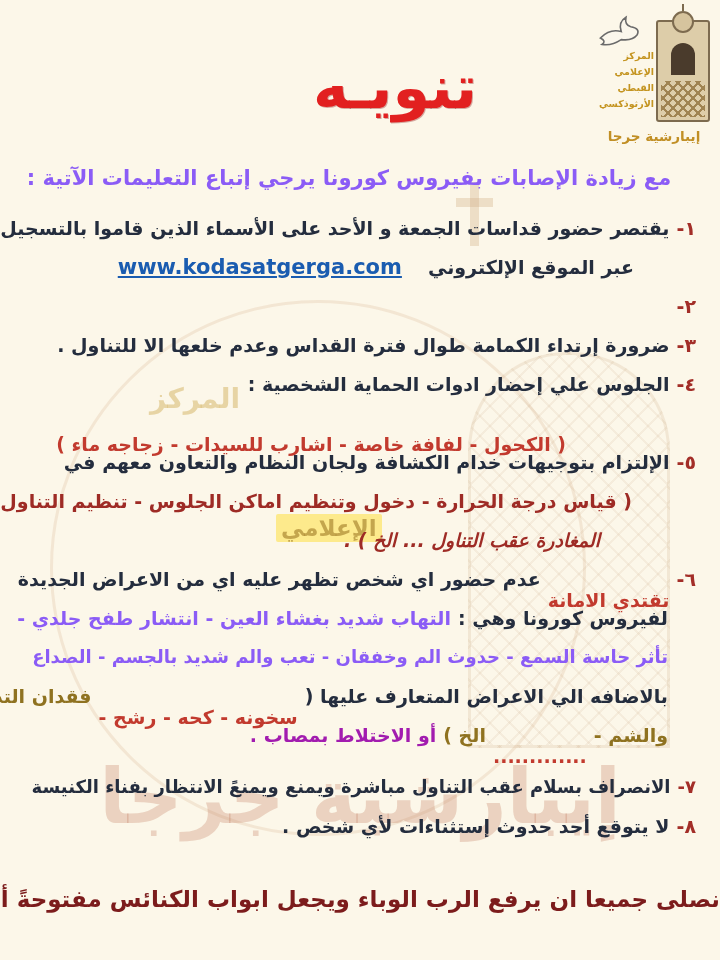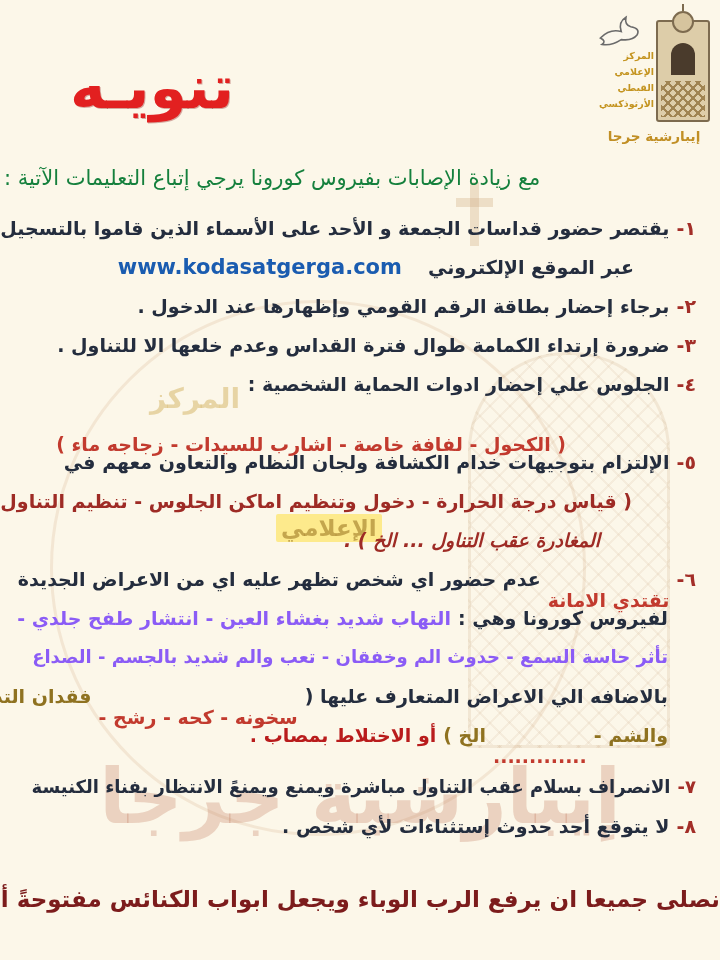--- a/index.html
+++ b/index.html
@@ -46,7 +46,7 @@
   .logo-caption{position:absolute;bottom:0;left:0;right:0;text-align:center;
     font-size:13.5px;font-weight:bold;color:#c18f25;white-space:nowrap;}
   
-  .title{position:absolute;top:52px;right:0;left:70px;text-align:left;
+  .title{position:absolute;top:52px;right:0;left:70px;text-align:center;
     font-size:60px;font-weight:bold;color:#e22020;
     text-shadow:1px 1px 0 rgba(140,20,20,0.35);}
   .heading{position:absolute;top:166px;right:26px;left:4px;text-align:left;

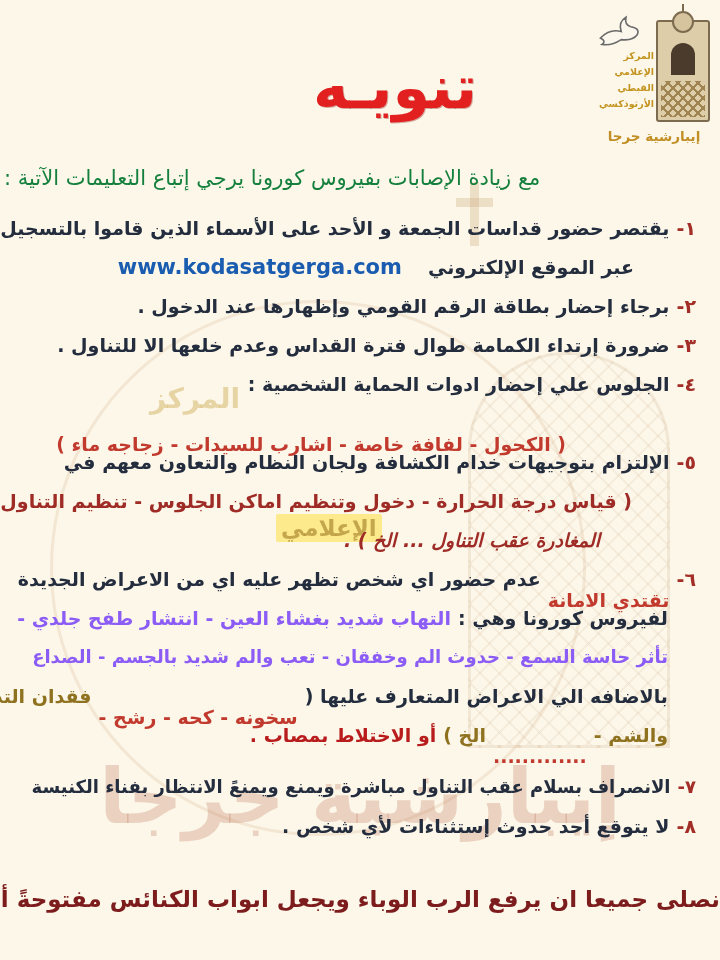--- a/index.html
+++ b/index.html
@@ -49,8 +49,8 @@
   .title{position:absolute;top:52px;right:0;left:70px;text-align:center;
     font-size:60px;font-weight:bold;color:#e22020;
     text-shadow:1px 1px 0 rgba(140,20,20,0.35);}
-  .heading{position:absolute;top:166px;right:26px;left:4px;text-align:left;
-    font-size:21px;font-weight:normal;color:#15803d;white-space:nowrap;}
+  .heading{position:absolute;top:166px;right:26px;left:4px;text-align:center;
+    font-size:21px;font-weight:bold;color:#8b5cf6;white-space:nowrap;}
   
   .list{position:absolute;top:208px;right:24px;left:8px;}
   .line{height:39px;display:flex;align-items:center;gap:7px;

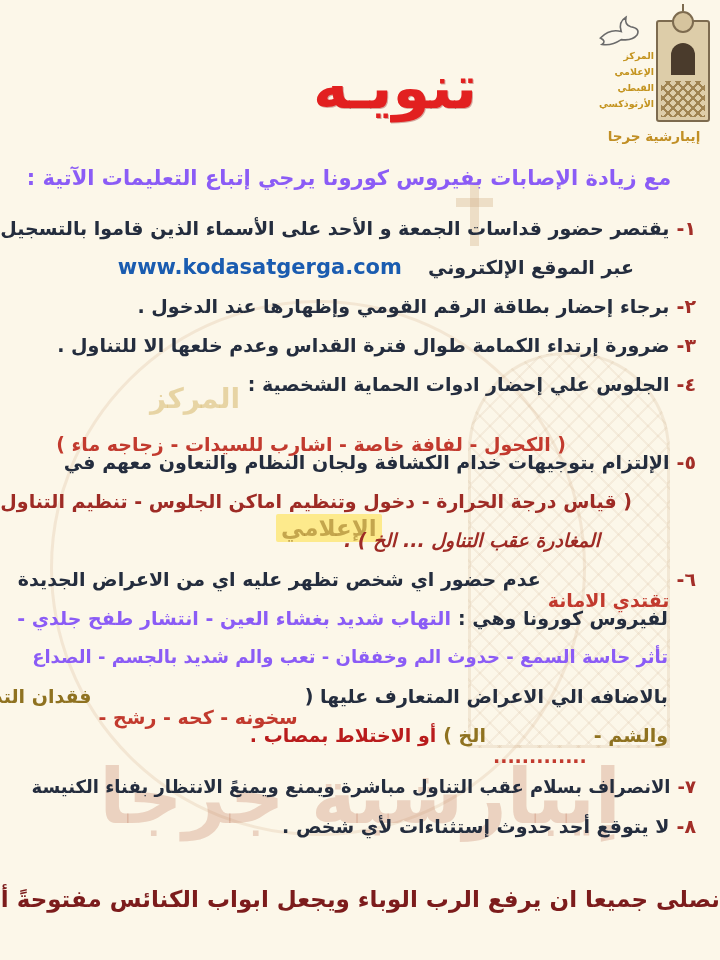--- a/index.html
+++ b/index.html
@@ -61,7 +61,7 @@
   .indent-c{padding-right:96px;font-style:italic;}
   .cont{padding-right:28px;}
   .l2-reg{padding-right:62px;gap:26px;}
-  .url{color:#1a5cb0;direction:ltr;font-size:21px;}
+  .url{color:#1a5cb0;direction:ltr;font-size:21px;text-decoration:underline;}
   .red{color:#c23a2e;margin-top:42px;}
   .darkred{color:#9e2b25;}
   .blue{color:#8b5cf6;}

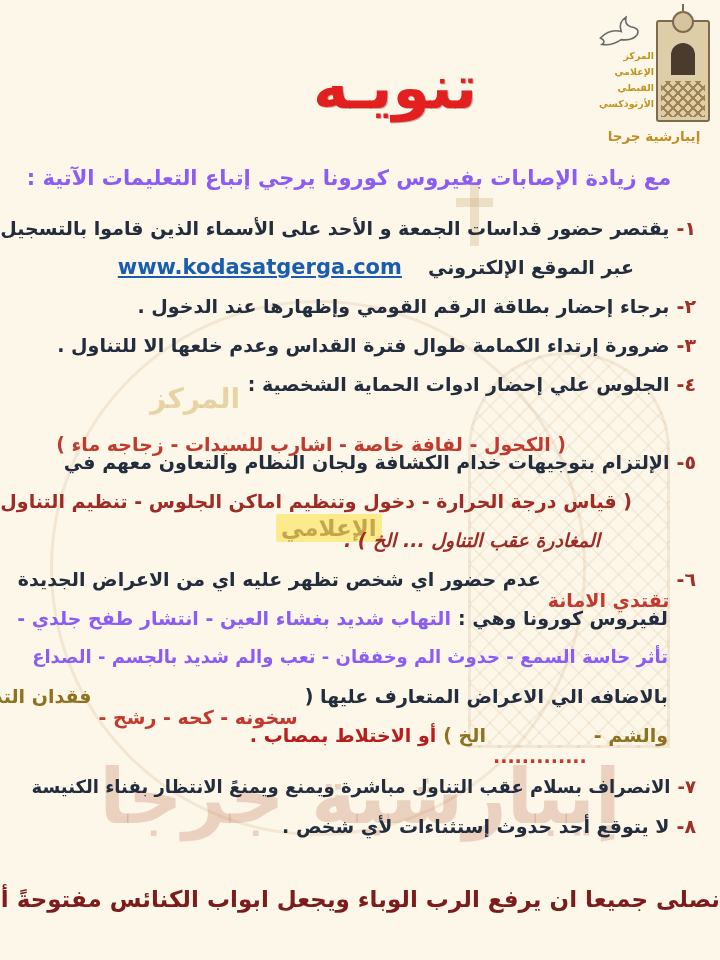--- a/index.html
+++ b/index.html
@@ -128,7 +128,6 @@
 
     <div class="line">
       <span class="num">٢-</span>
-      <span>برجاء إحضار بطاقة الرقم القومي وإظهارها عند الدخول .</span>
     </div>
 
     <div class="line">

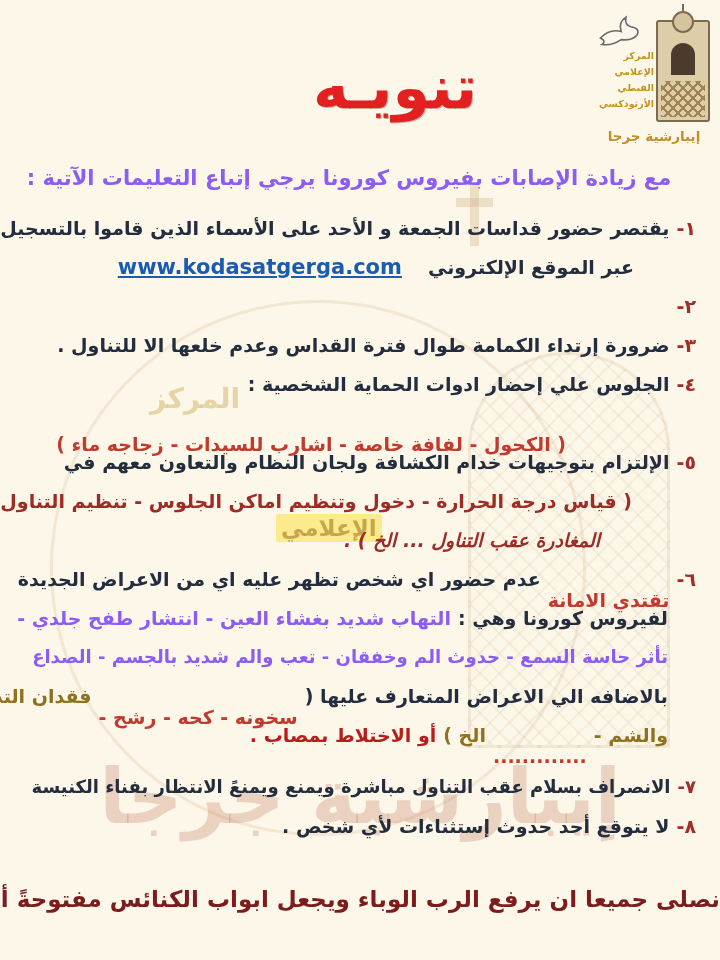--- a/index.html
+++ b/index.html
@@ -66,7 +66,7 @@
   .darkred{color:#9e2b25;}
   .blue{color:#8b5cf6;}
   .olive{color:#8f7220;}
-  .darkbold{color:#b91c1c;}
+  .darkbold{color:#a21caf;}
   .tight{font-size:18px;}
   .mt{margin-top:13px;}
   

